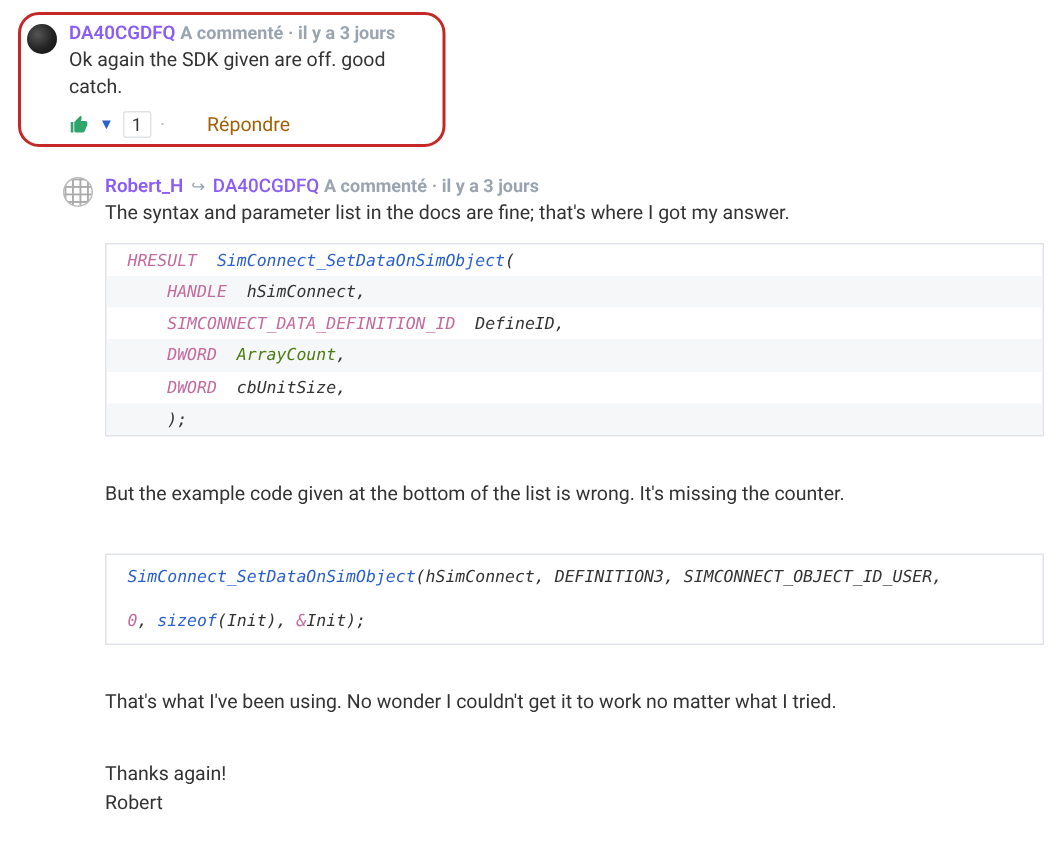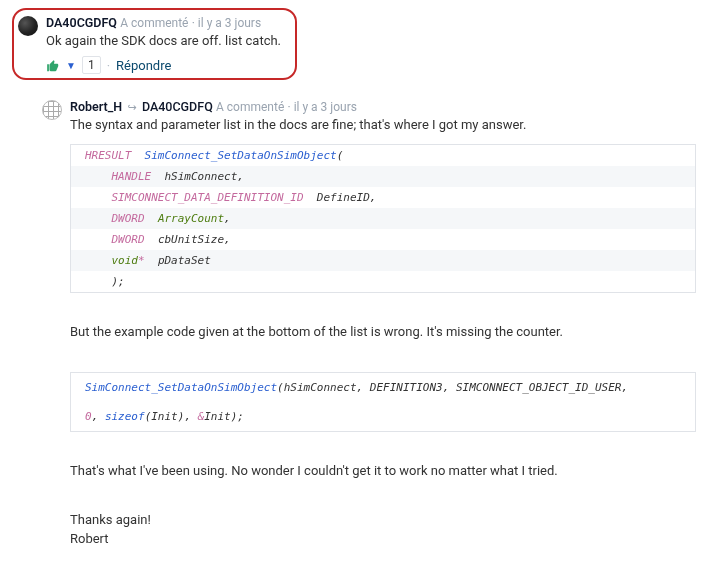--- a/index.html
+++ b/index.html
@@ -46,7 +46,7 @@
   .body { flex: 1; min-width: 0; }
   .meta-line { line-height: 1.35; }
   .author {
-    color: #0f172a;
+    color: #8b5cf6;
     font-weight: 600;
     font-size: 12.5px;
   }

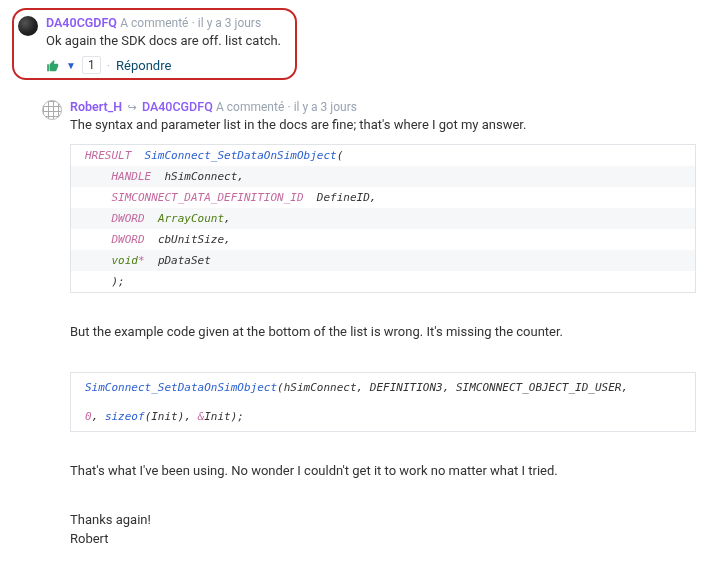--- a/index.html
+++ b/index.html
@@ -58,6 +58,7 @@
   .meta-text {
     color: #9aa4b0;
     font-size: 12px;
+    font-weight: bold;
   }
   .content-text {
     color: #333;

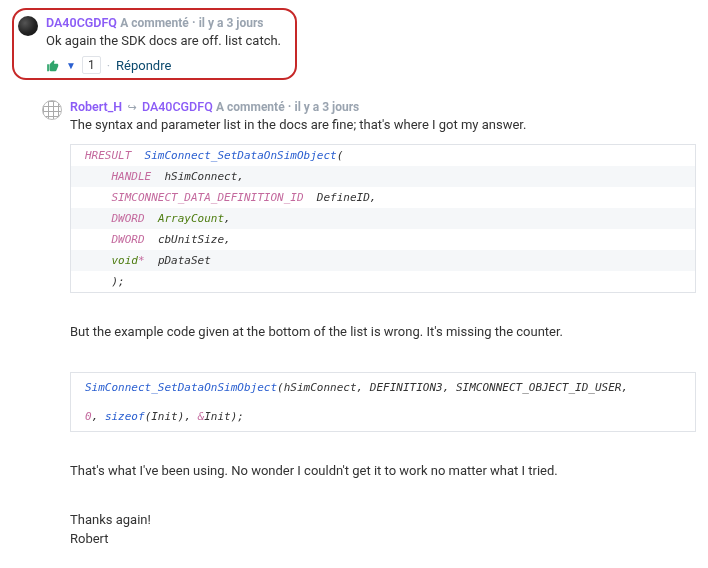--- a/index.html
+++ b/index.html
@@ -138,7 +138,7 @@
       <span class="meta-text"> · </span>
       <span class="meta-text">il y a 3 jours</span>
     </div>
-    <div class="content-text">Ok again the SDK docs are off. list catch.</div>
+    <div class="content-text">Ok again the SDK given are off. good catch.</div>
     <div class="actions">
       <span class="vote-up active">
         <svg class="thumb" viewBox="0 0 24 24" fill="currentColor">

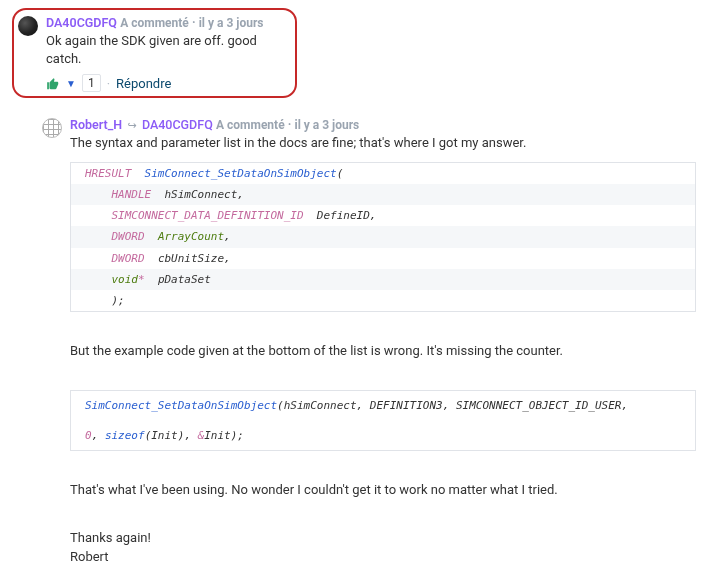--- a/index.html
+++ b/index.html
@@ -89,8 +89,9 @@
   }
   .dot-sep { color: #b7bfc9; }
   .link-action {
-    color: #0c4a6e;
+    color: #a16207;
     cursor: pointer;
+    margin-left: 22px;
   }
   .codeblock {
     border: 1px solid #e0e3e8;

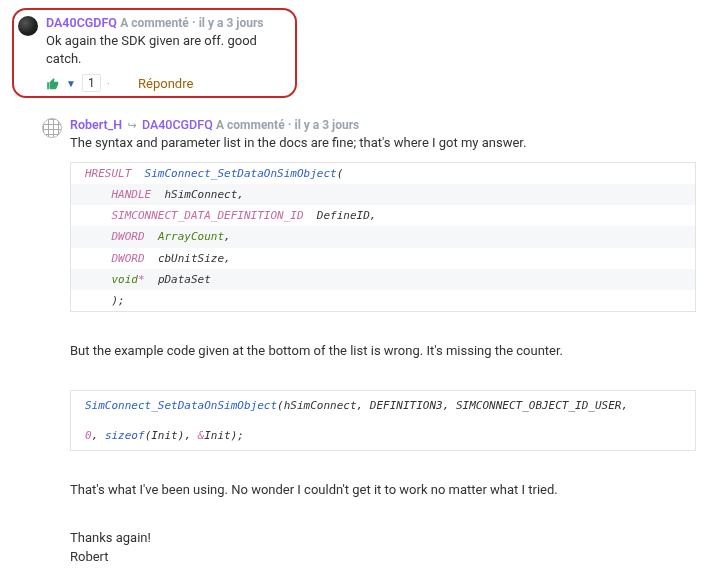--- a/index.html
+++ b/index.html
@@ -173,7 +173,6 @@
       <div class="line">    <span class="tok-kw">SIMCONNECT_DATA_DEFINITION_ID</span>  <span class="tok-id">DefineID</span>,</div>
       <div class="line">    <span class="tok-kw">DWORD</span>  <span class="tok-type">ArrayCount</span>,</div>
       <div class="line">    <span class="tok-kw">DWORD</span>  <span class="tok-id">cbUnitSize</span>,</div>
-      <div class="line">    <span class="tok-type">void</span><span class="tok-star">*</span>  <span class="tok-id">pDataSet</span></div>
       <div class="line">    <span class="tok-id">);</span></div>
     </div>
 

